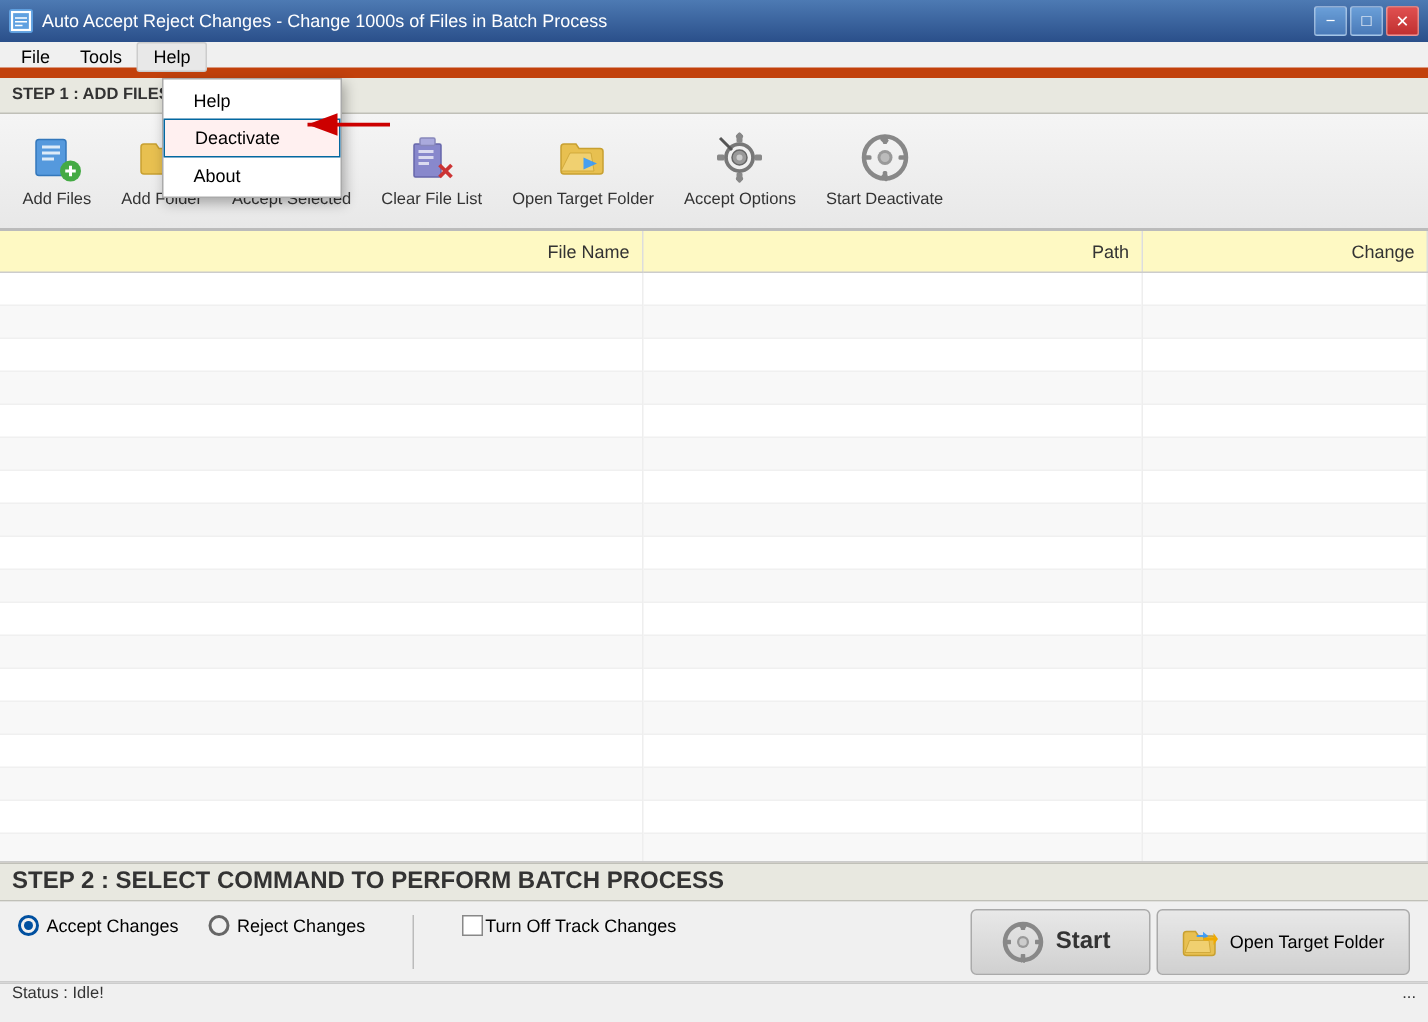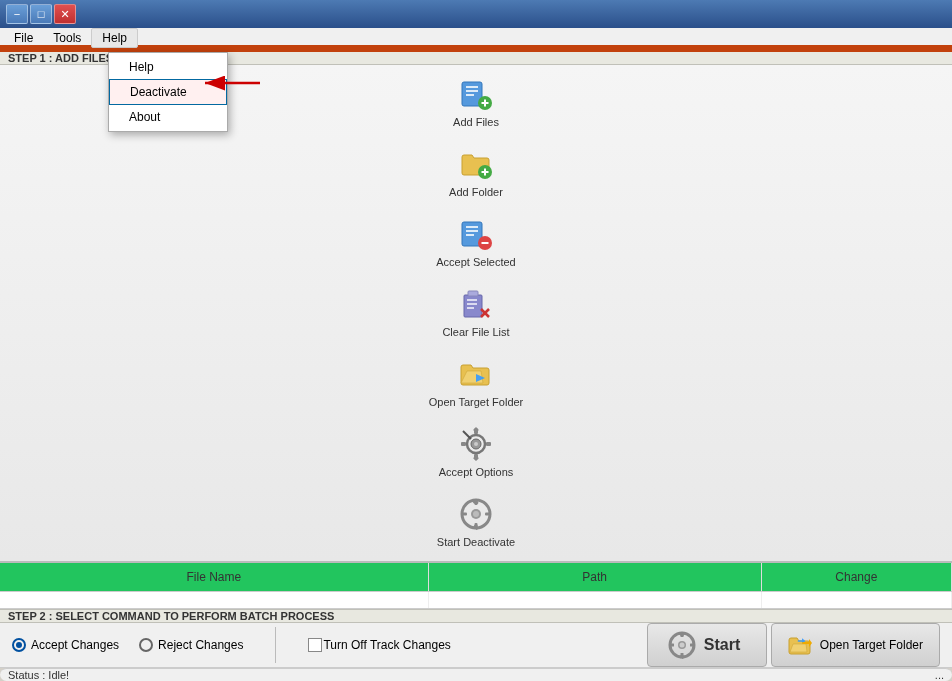--- a/index.html
+++ b/index.html
@@ -333,6 +333,17 @@
 <body>
 
 <div class="title-bar">
+  <div class="title-bar-left">
+    <div class="title-bar-icon">
+      <svg width="14" height="14" viewBox="0 0 14 14">
+        <rect x="1" y="1" width="12" height="12" fill="none" stroke="white" stroke-width="1.5"></rect>
+        <line x1="3" y1="5" x2="11" y2="5" stroke="white" stroke-width="1"></line>
+        <line x1="3" y1="7.5" x2="11" y2="7.5" stroke="white" stroke-width="1"></line>
+        <line x1="3" y1="10" x2="8" y2="10" stroke="white" stroke-width="1"></line>
+      </svg>
+    </div>
+    <span>Auto Accept Reject Changes - Change 1000s of Files in Batch Process</span>
+  </div>
   <div class="title-bar-controls">
     <div class="title-btn">−</div>
     <div class="title-btn">□</div>

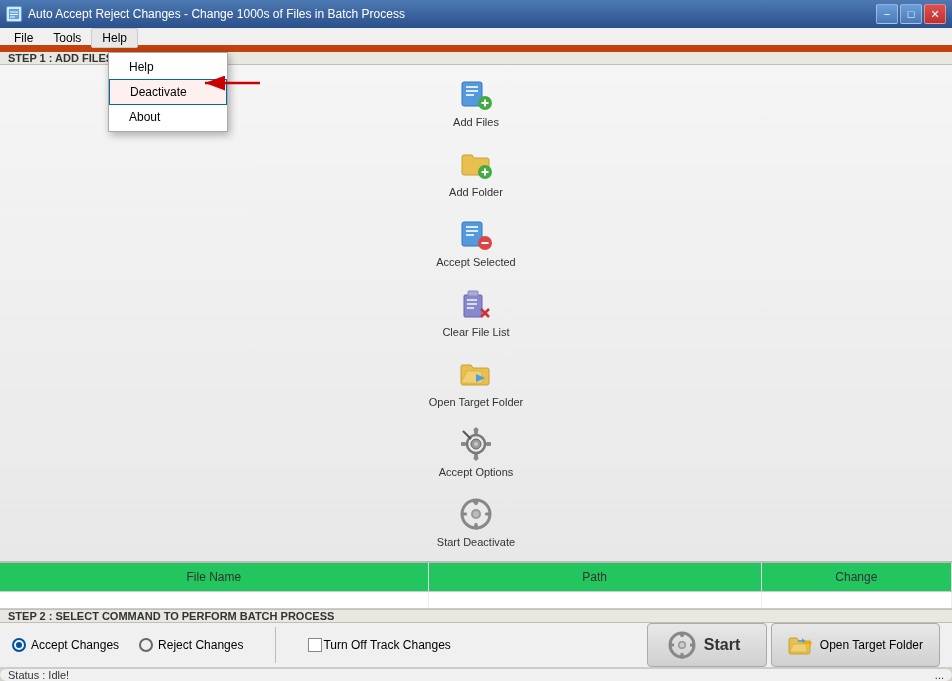--- a/index.html
+++ b/index.html
@@ -109,7 +109,6 @@
       align-items: center;
       border-bottom: 2px solid #bbb;
       gap: 2px;
-      flex-direction: column;
     }
     .tool-btn {
       display: flex;

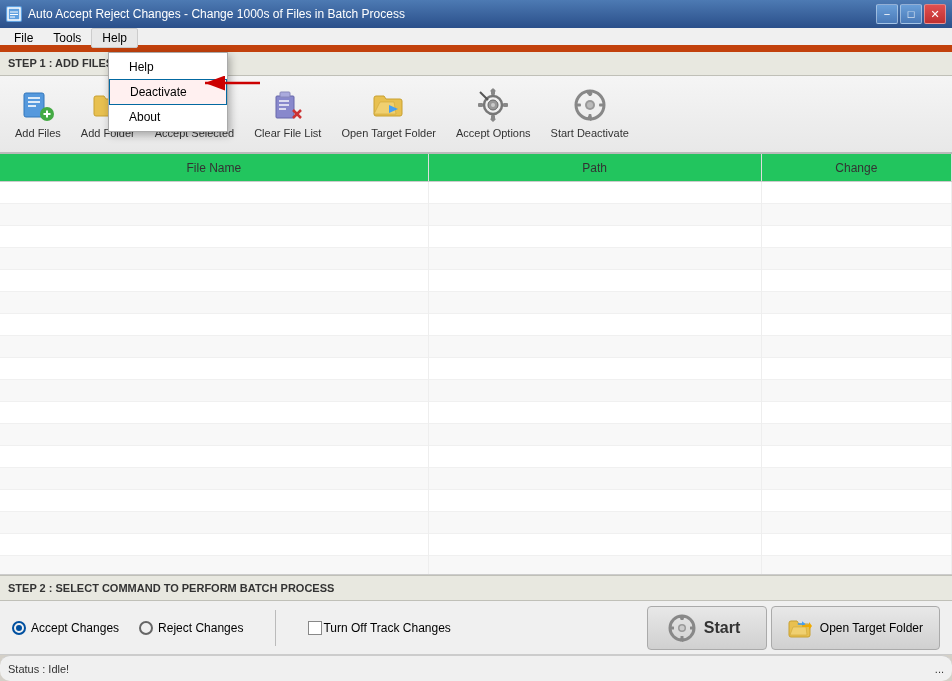--- a/index.html
+++ b/index.html
@@ -144,11 +144,11 @@
       font-size: 12px;
     }
     .file-table th {
-      background: #22c55e;
+      background: #fef9c3;
       border-bottom: 1px solid #ccc;
       border-right: 1px solid #ddd;
       padding: 4px 8px;
-      text-align: center;
+      text-align: right;
       font-weight: normal;
       color: #333;
       height: 28px;

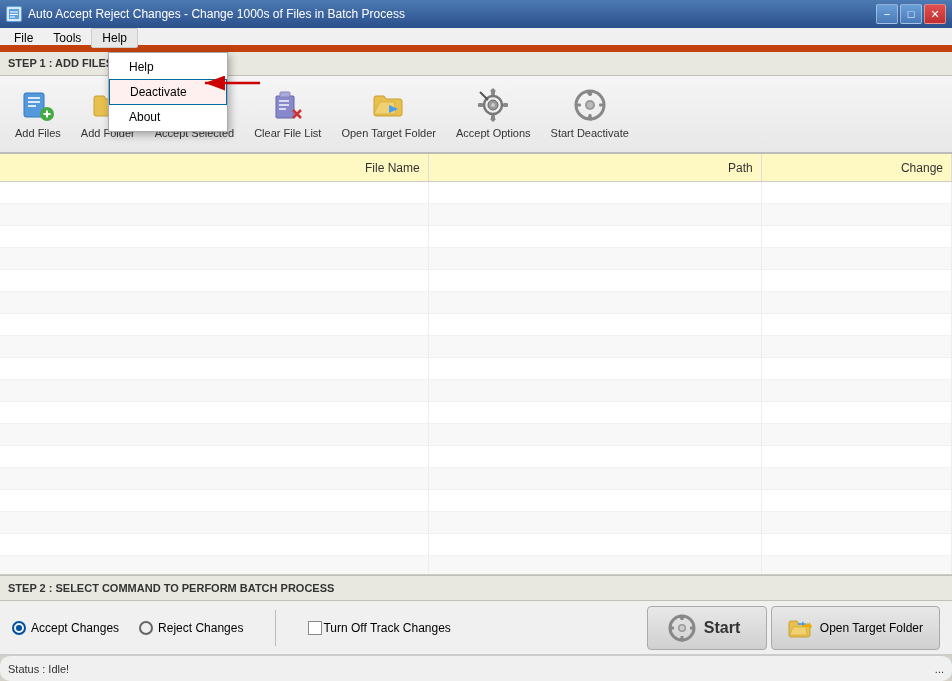--- a/index.html
+++ b/index.html
@@ -180,7 +180,7 @@
       padding: 0 8px;
       border-top: 1px solid #c0c0b8;
       border-bottom: 1px solid #c0c0b8;
-      font-size: 11px;
+      font-size: 16px;
       font-weight: bold;
       color: #333;
     }

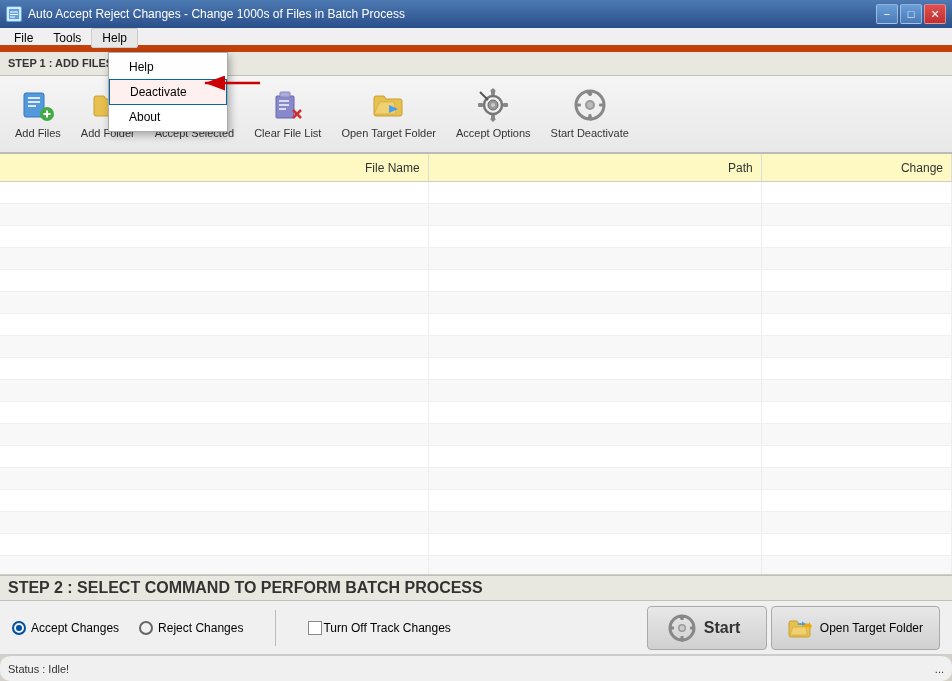--- a/index.html
+++ b/index.html
@@ -197,7 +197,7 @@
     }
     .radio-group {
       display: flex;
-      align-items: center;
+      align-items: flex-start;
       gap: 20px;
       flex: 1;
     }

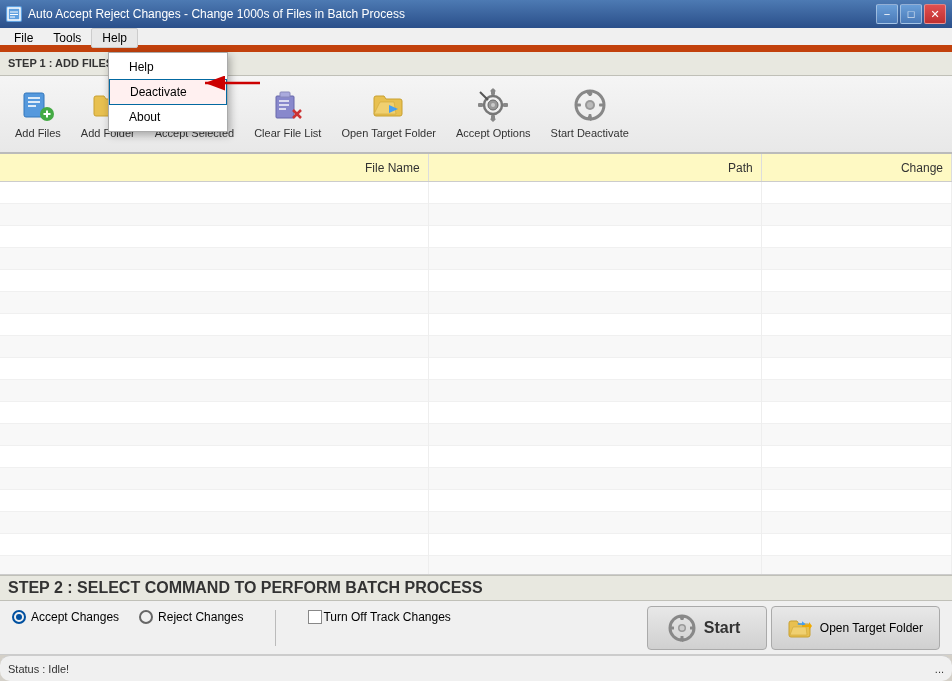--- a/index.html
+++ b/index.html
@@ -280,13 +280,12 @@
       background: #f0f0f0;
       height: 26px;
       display: flex;
-      align-items: center;
+      align-items: flex-start;
       padding: 0 8px;
       border-top: 1px solid #ccc;
       font-size: 11px;
       color: #333;
       justify-content: space-between;
-      border-radius: 10px;
     }
 
     

